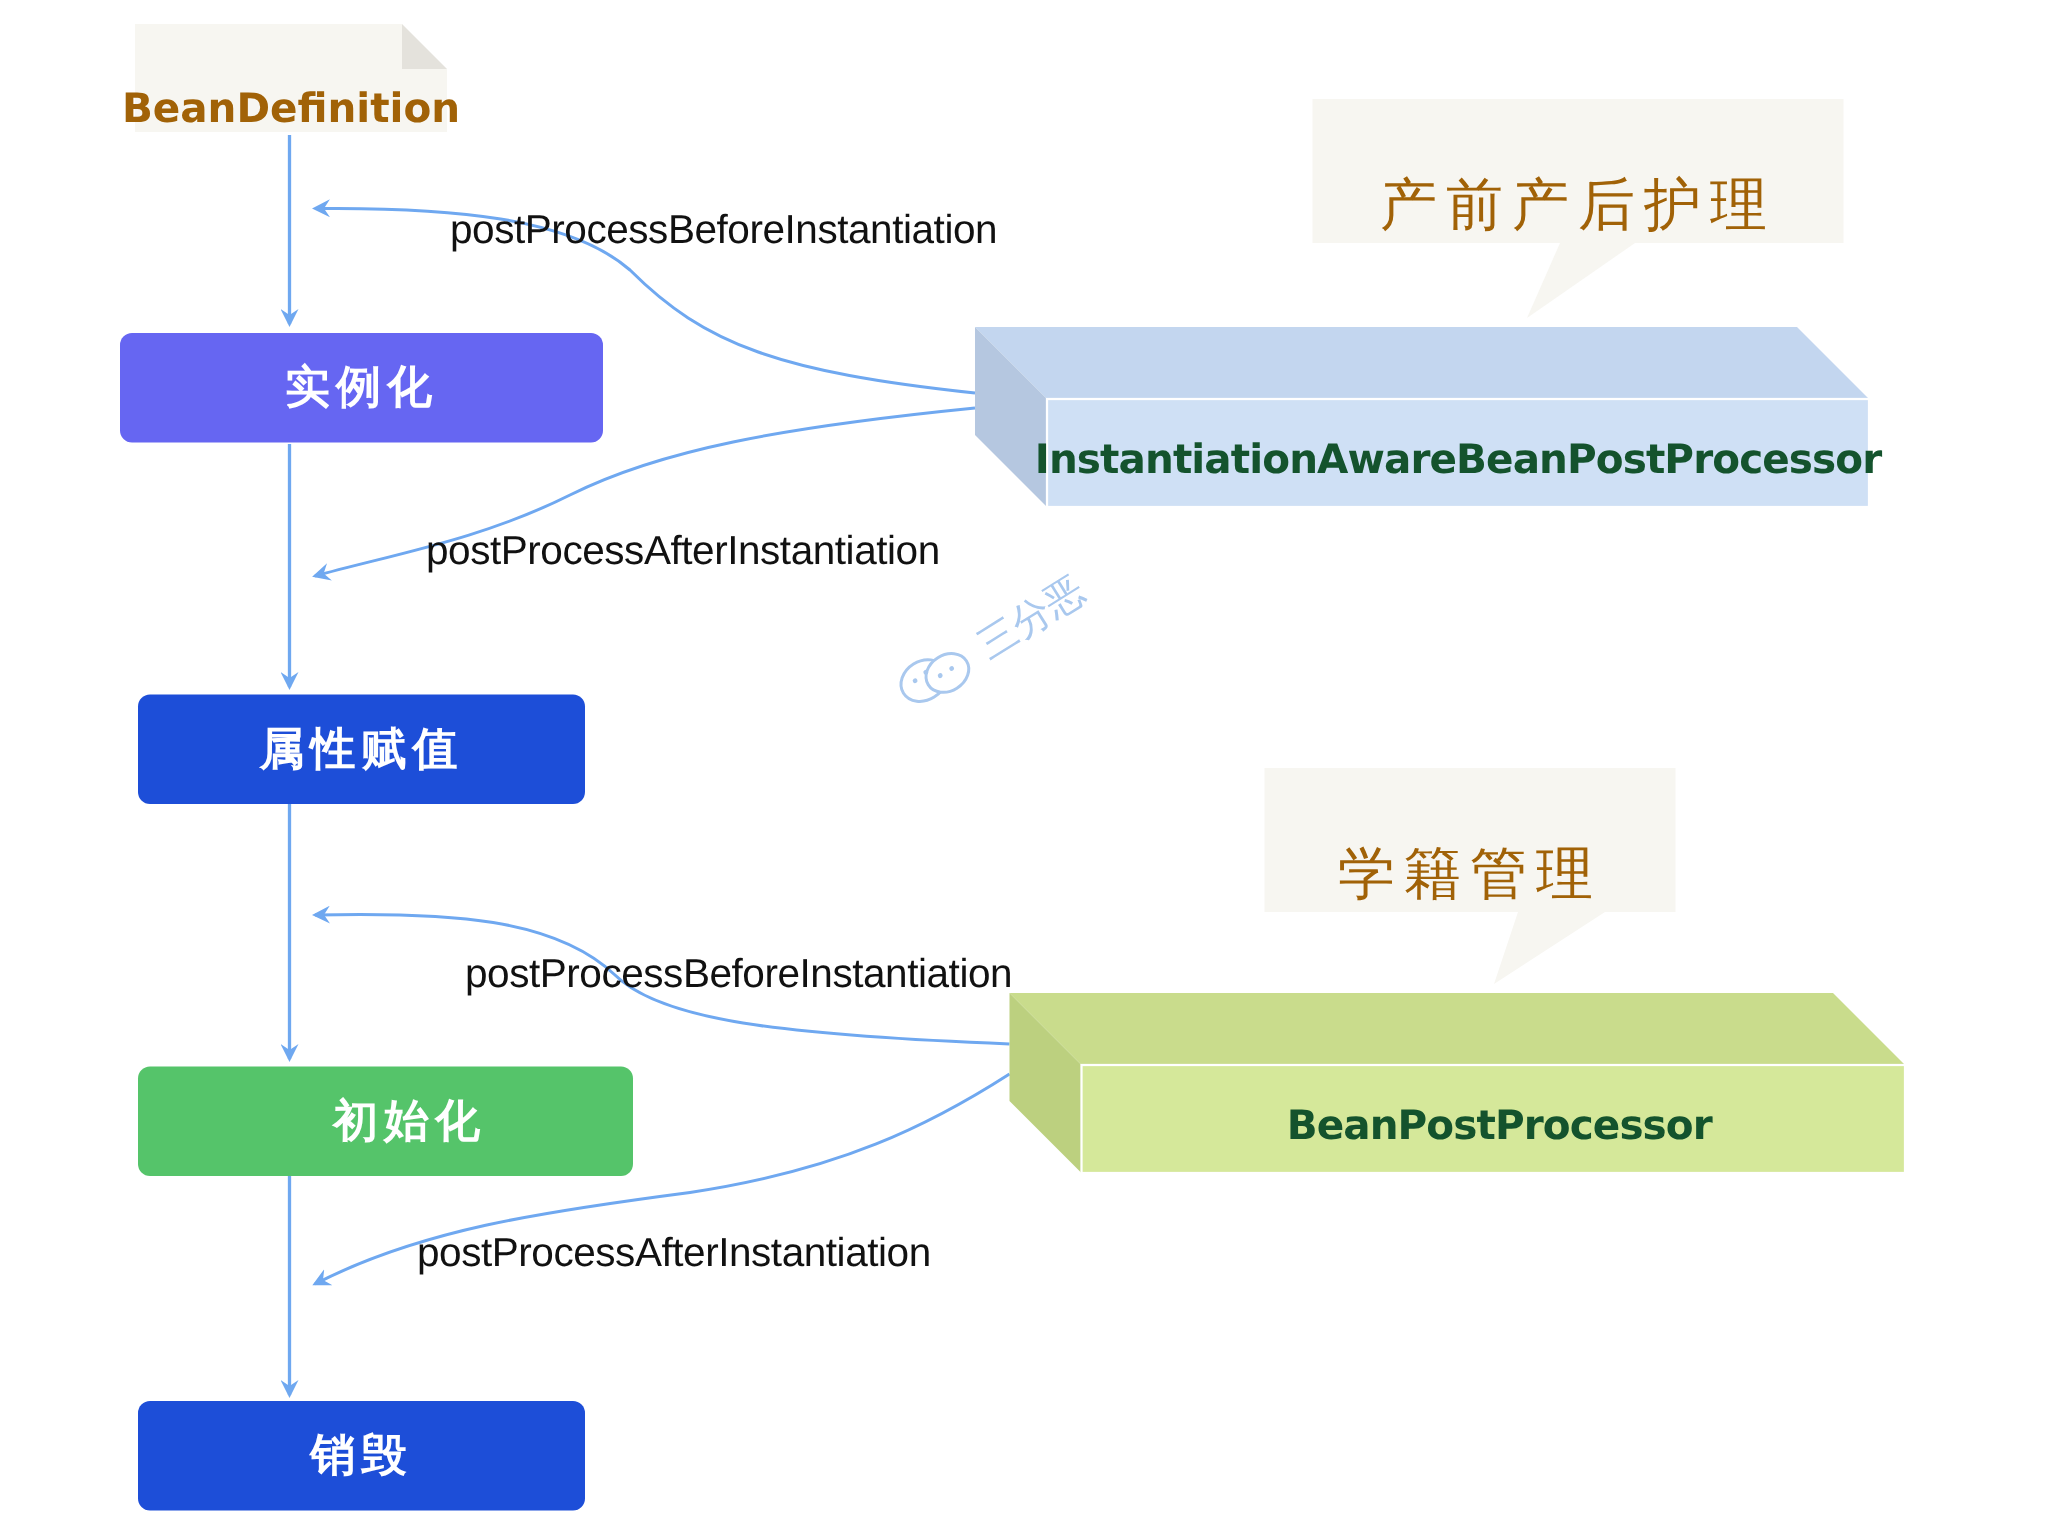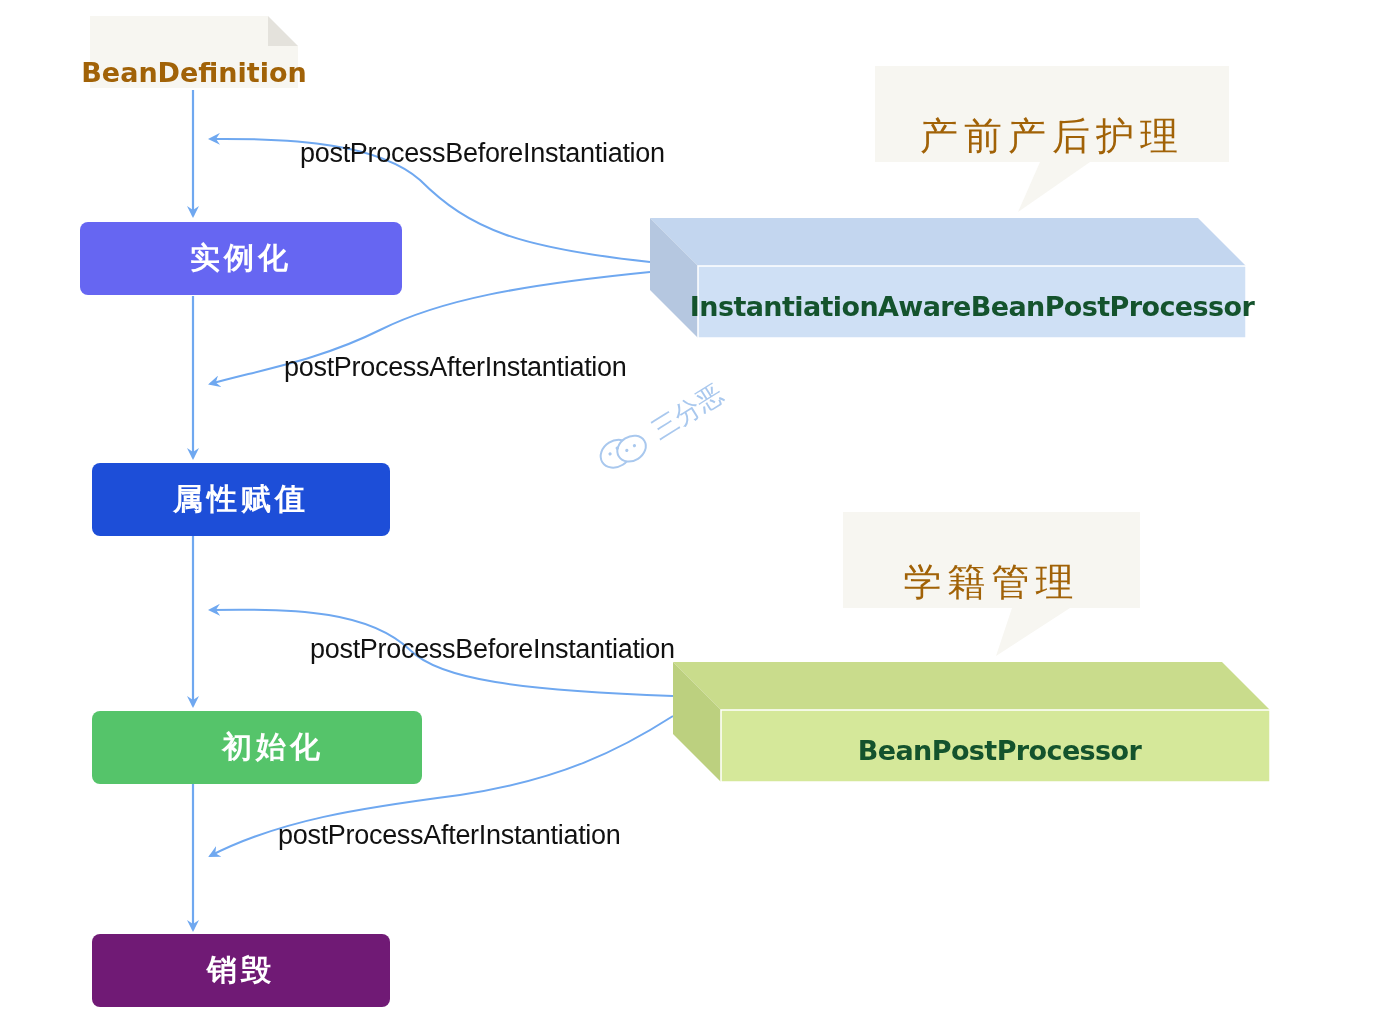--- a/index.html
+++ b/index.html
@@ -101,7 +101,7 @@
 <div class="abs note bubble" style="left:875px;top:66px;width:354px;height:96px;">
   <span>产前产后护理</span>
 </div>
-<div class="abs note bubble" style="left:843px;top:512px;width:297px;height:96px;font-family:Liberation Mono, monospace;">
+<div class="abs note bubble" style="left:843px;top:512px;width:274px;height:96px;font-family:Liberation Mono, monospace;">
   <span>学籍管理</span>
 </div>
 

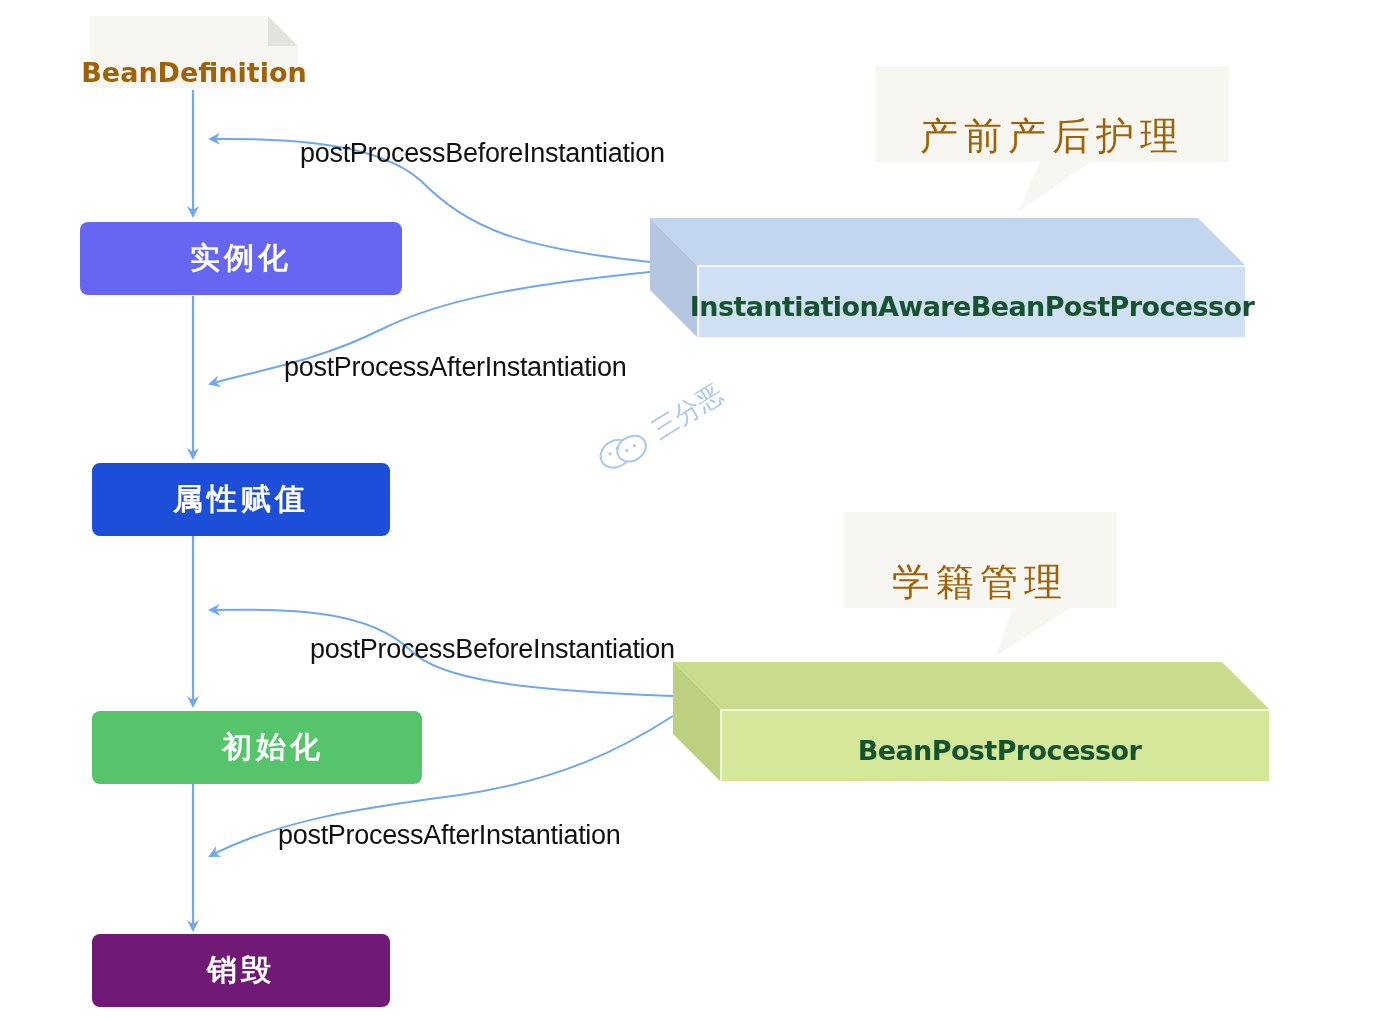--- a/index.html
+++ b/index.html
@@ -88,7 +88,7 @@
 <div class="abs stage" style="left:44px;top:711px;width:298px;height:73px;background:#55c46a;padding-left:32px;">
   <span>初始化</span>
 </div>
-<div class="abs stage" style="left:44px;top:934px;width:298px;height:73px;background:#701a75;">
+<div class="abs stage" style="left:44px;top:934px;width:298px;height:73px;background:#1d4ed8;">
   <span>销毁</span>
 </div>
 

